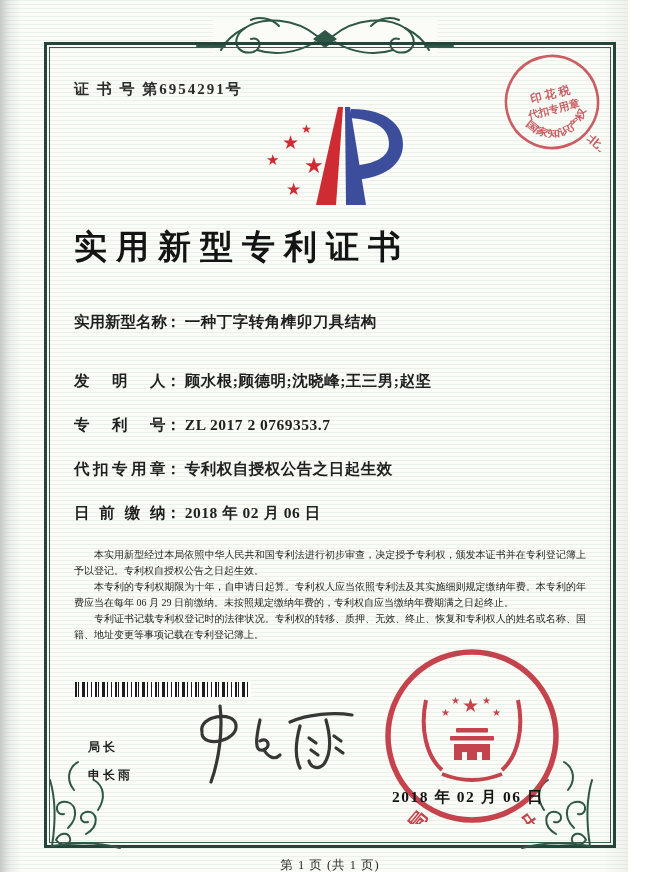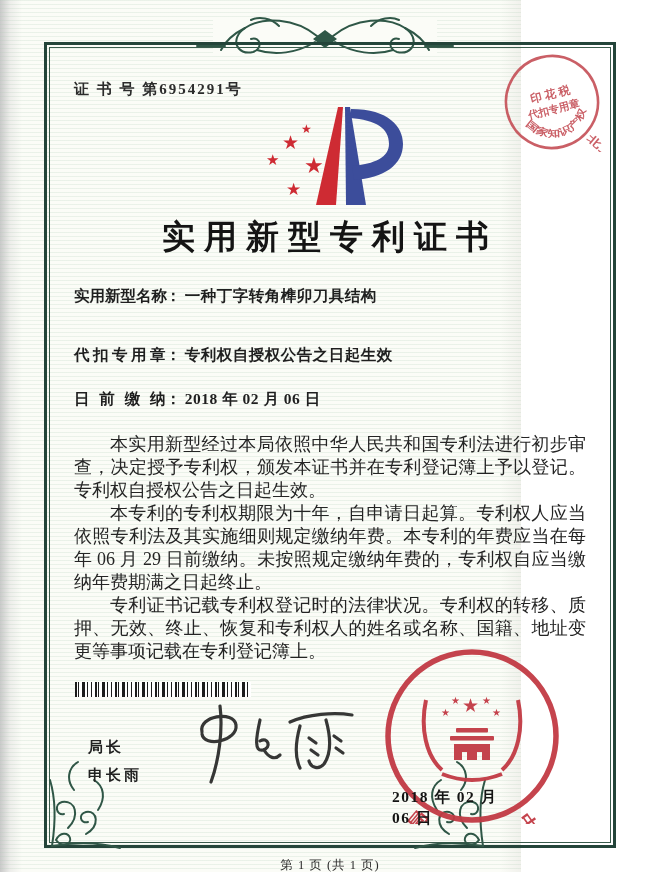--- a/index.html
+++ b/index.html
@@ -5,7 +5,7 @@
   * { margin:0; padding:0; box-sizing:border-box; }
   html,body { width:650px; height:872px; overflow:hidden;
     font-family:"Liberation Serif","DejaVu Serif",serif; }
-  .page { position:relative; width:521px; height:872px;
+  .page { position:relative; width:628px; height:872px;
     background:
       repeating-linear-gradient(180deg, rgba(173,204,180,.22) 0 1px, rgba(0,0,0,0) 1px 4px),
       linear-gradient(90deg,#c9c9c9 0,#ededea 10px,#fbfcf7 22px,#fbfcf7 96%,#f1f1ec 100%);

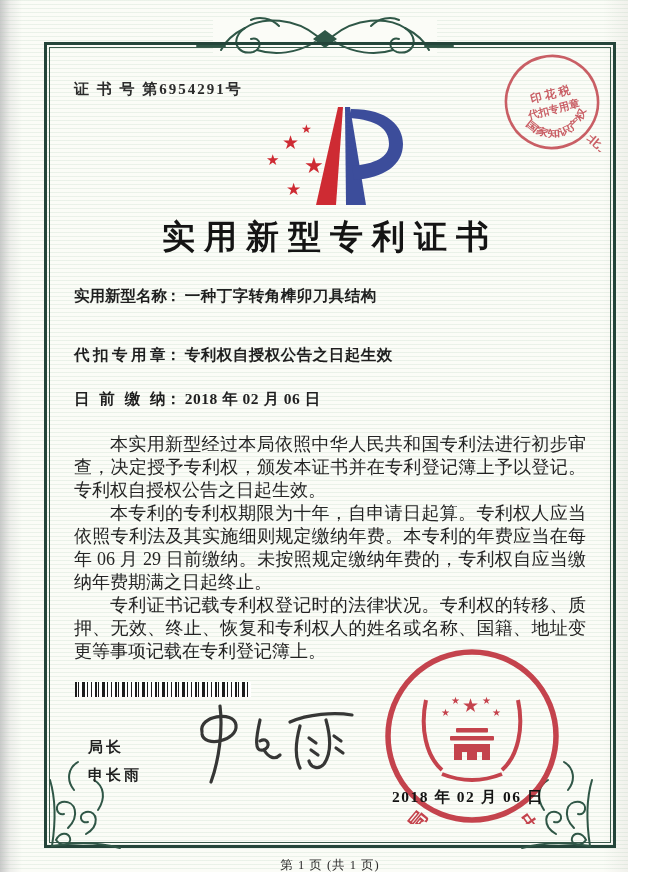--- a/index.html
+++ b/index.html
@@ -16,7 +16,7 @@
   .content { position:absolute; left:44px; top:42px; width:572px; height:806px; padding:0 30px; }
   .cert-no { margin-top:38px; font-size:15px; letter-spacing:2px; font-weight:600; color:#2b2b2b; }
   .logo { display:block; margin:4px auto 0 auto; }
-  .title { margin-top:6px; text-align:center; font-size:33px; font-weight:700;
+  .title { margin-top:16px; font-size:33px; font-weight:700;
     letter-spacing:9px; color:#141414; }
   .fields { margin-top:26px; }
   .field-row { font-size:15.5px; font-weight:600; margin-bottom:23px; white-space:nowrap; }

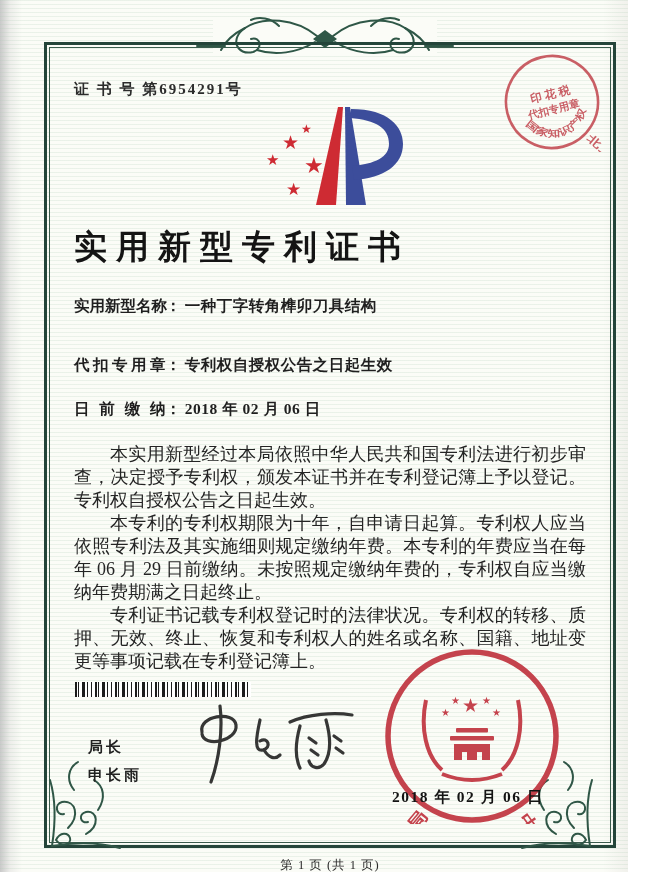--- a/index.html
+++ b/index.html
@@ -18,7 +18,7 @@
   .logo { display:block; margin:4px auto 0 auto; }
   .title { margin-top:16px; font-size:33px; font-weight:700;
     letter-spacing:9px; color:#141414; }
-  .fields { margin-top:26px; }
+  .fields { margin-top:42px; }
   .field-row { font-size:15.5px; font-weight:600; margin-bottom:23px; white-space:nowrap; }
   .field-row.first { margin-bottom:38px; }
   .field-label { display:inline-block; width:5.9em; text-align:justify; text-align-last:justify; }

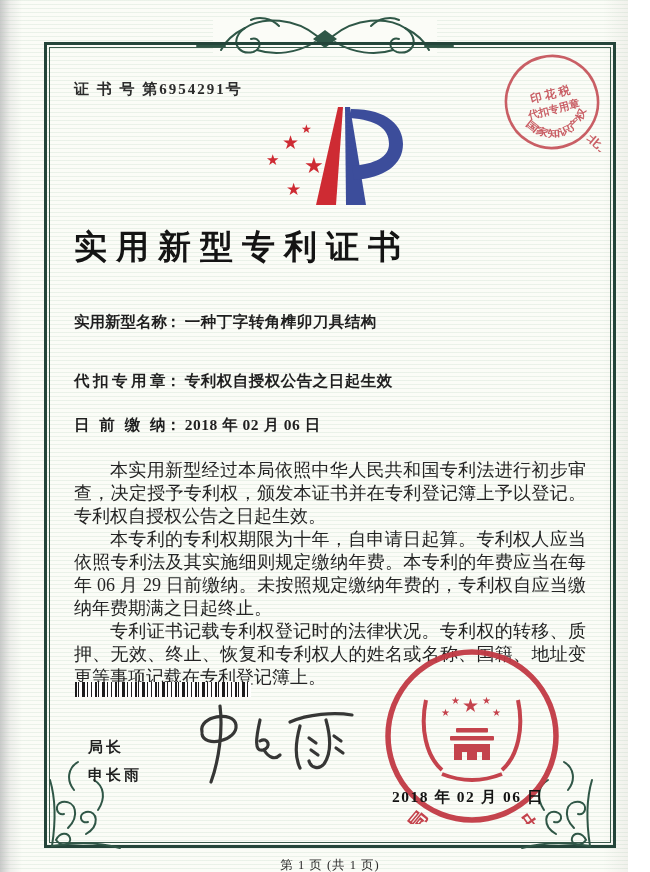--- a/index.html
+++ b/index.html
@@ -122,6 +122,10 @@
         <span class="field-value">一种丁字转角榫卯刀具结构</span>
       </div>
       <div class="field-row">
+        <span class="field-label">发明人</span><span>：</span>
+        <span class="field-value">顾水根;顾德明;沈晓峰;王三男;赵坚</span>
+      </div>
+      <div class="field-row">
         <span class="field-label">代扣专用章</span><span>：</span>
         <span class="field-value">专利权自授权公告之日起生效</span>
       </div>

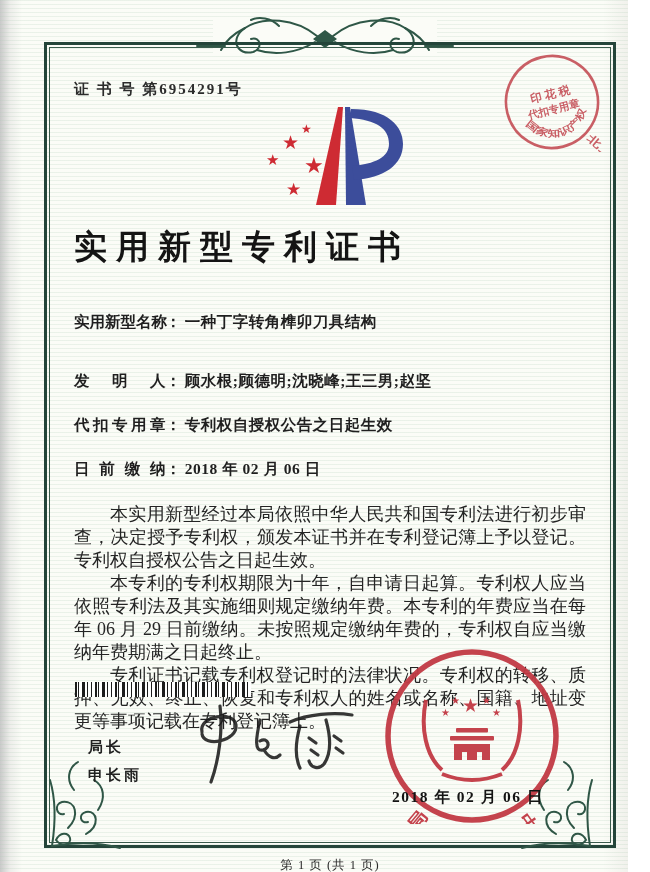--- a/index.html
+++ b/index.html
@@ -126,6 +126,10 @@
         <span class="field-value">顾水根;顾德明;沈晓峰;王三男;赵坚</span>
       </div>
       <div class="field-row">
+        <span class="field-label">专利号</span><span>：</span>
+        <span class="field-value">ZL 2017 2 0769353.7</span>
+      </div>
+      <div class="field-row">
         <span class="field-label">代扣专用章</span><span>：</span>
         <span class="field-value">专利权自授权公告之日起生效</span>
       </div>

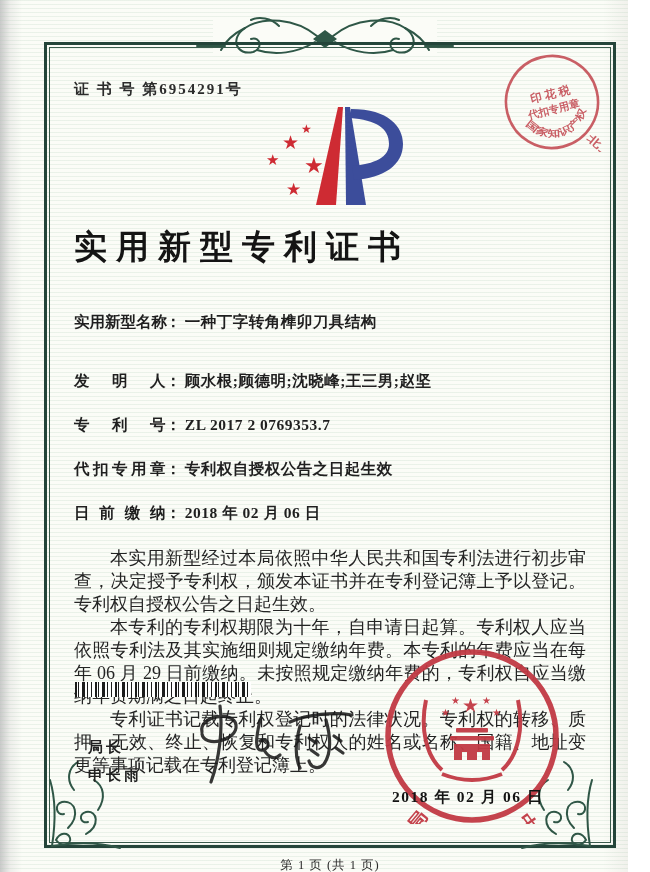--- a/index.html
+++ b/index.html
@@ -24,7 +24,7 @@
   .field-label { display:inline-block; width:5.9em; text-align:justify; text-align-last:justify; }
   .field-label.natural { text-align-last:auto; }
   .field-value { letter-spacing:.5px; }
-  .body-text { margin-top:6px; font-size:18px; line-height:23px; text-align:justify;
+  .body-text { margin-top:6px; font-size:10px; line-height:16px; text-align:justify;
     color:#242424; font-weight:500; }
   .body-text p { text-indent:2em; }
   .barcode { position:absolute; left:75px; top:682px; width:176px; height:15px;

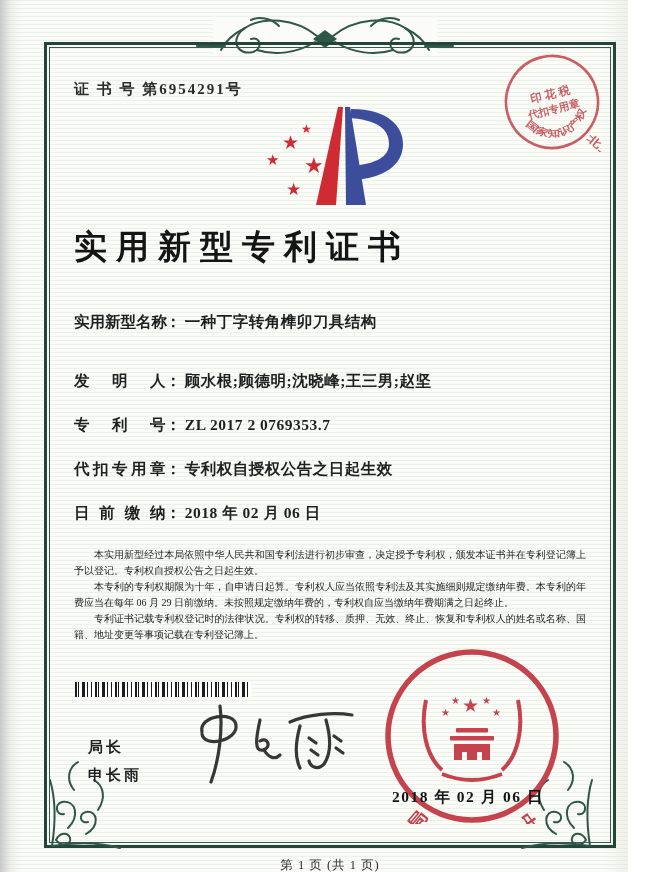--- a/index.html
+++ b/index.html
@@ -34,7 +34,7 @@
       #1c1c1c 16px 17px,#fff 17px 20px); }
   .director { position:absolute; left:88px; top:733px;
     font-family:"Liberation Sans","DejaVu Sans",sans-serif; font-weight:700;
-    font-size:15px; color:#222; letter-spacing:3px; line-height:28px; }
+    font-size:12px; color:#222; letter-spacing:3px; line-height:28px; }
   .signature { position:absolute; left:178px; top:698px; }
   .official-seal { position:absolute; left:384px; top:648px; opacity:.95; }
   .date-stamp { position:absolute; left:392px; top:787px; z-index:6; font-size:15.5px;

